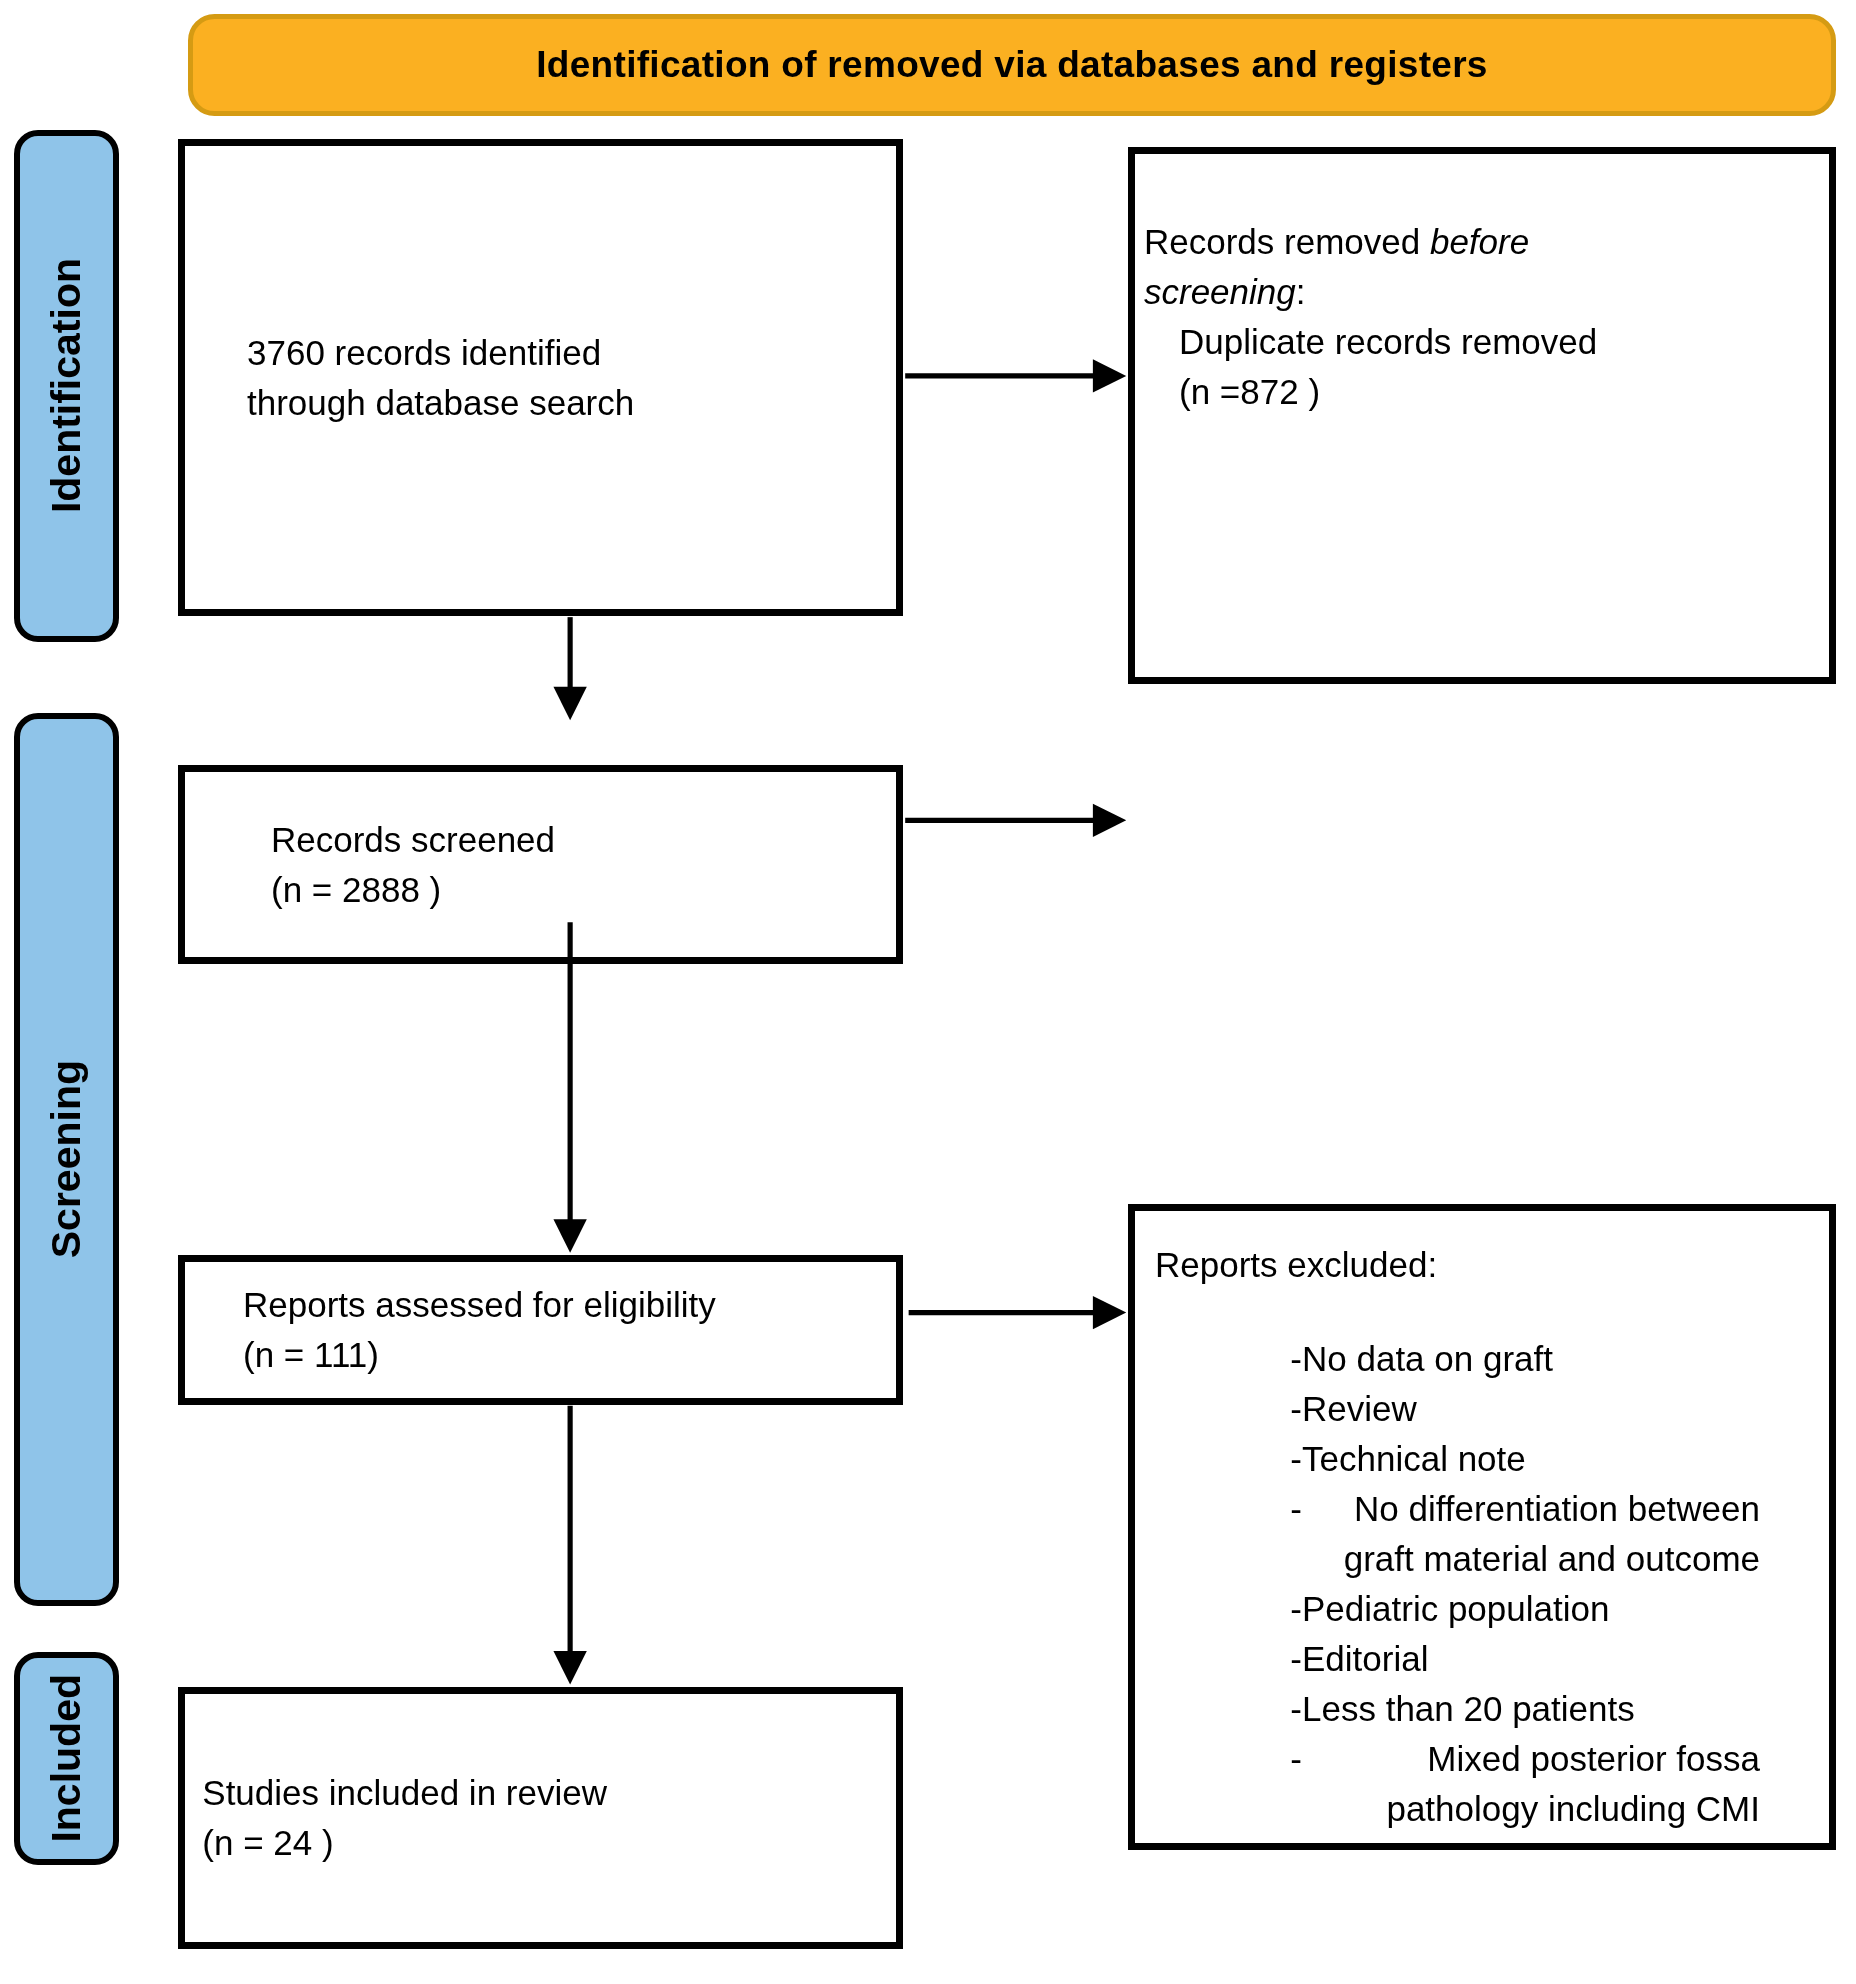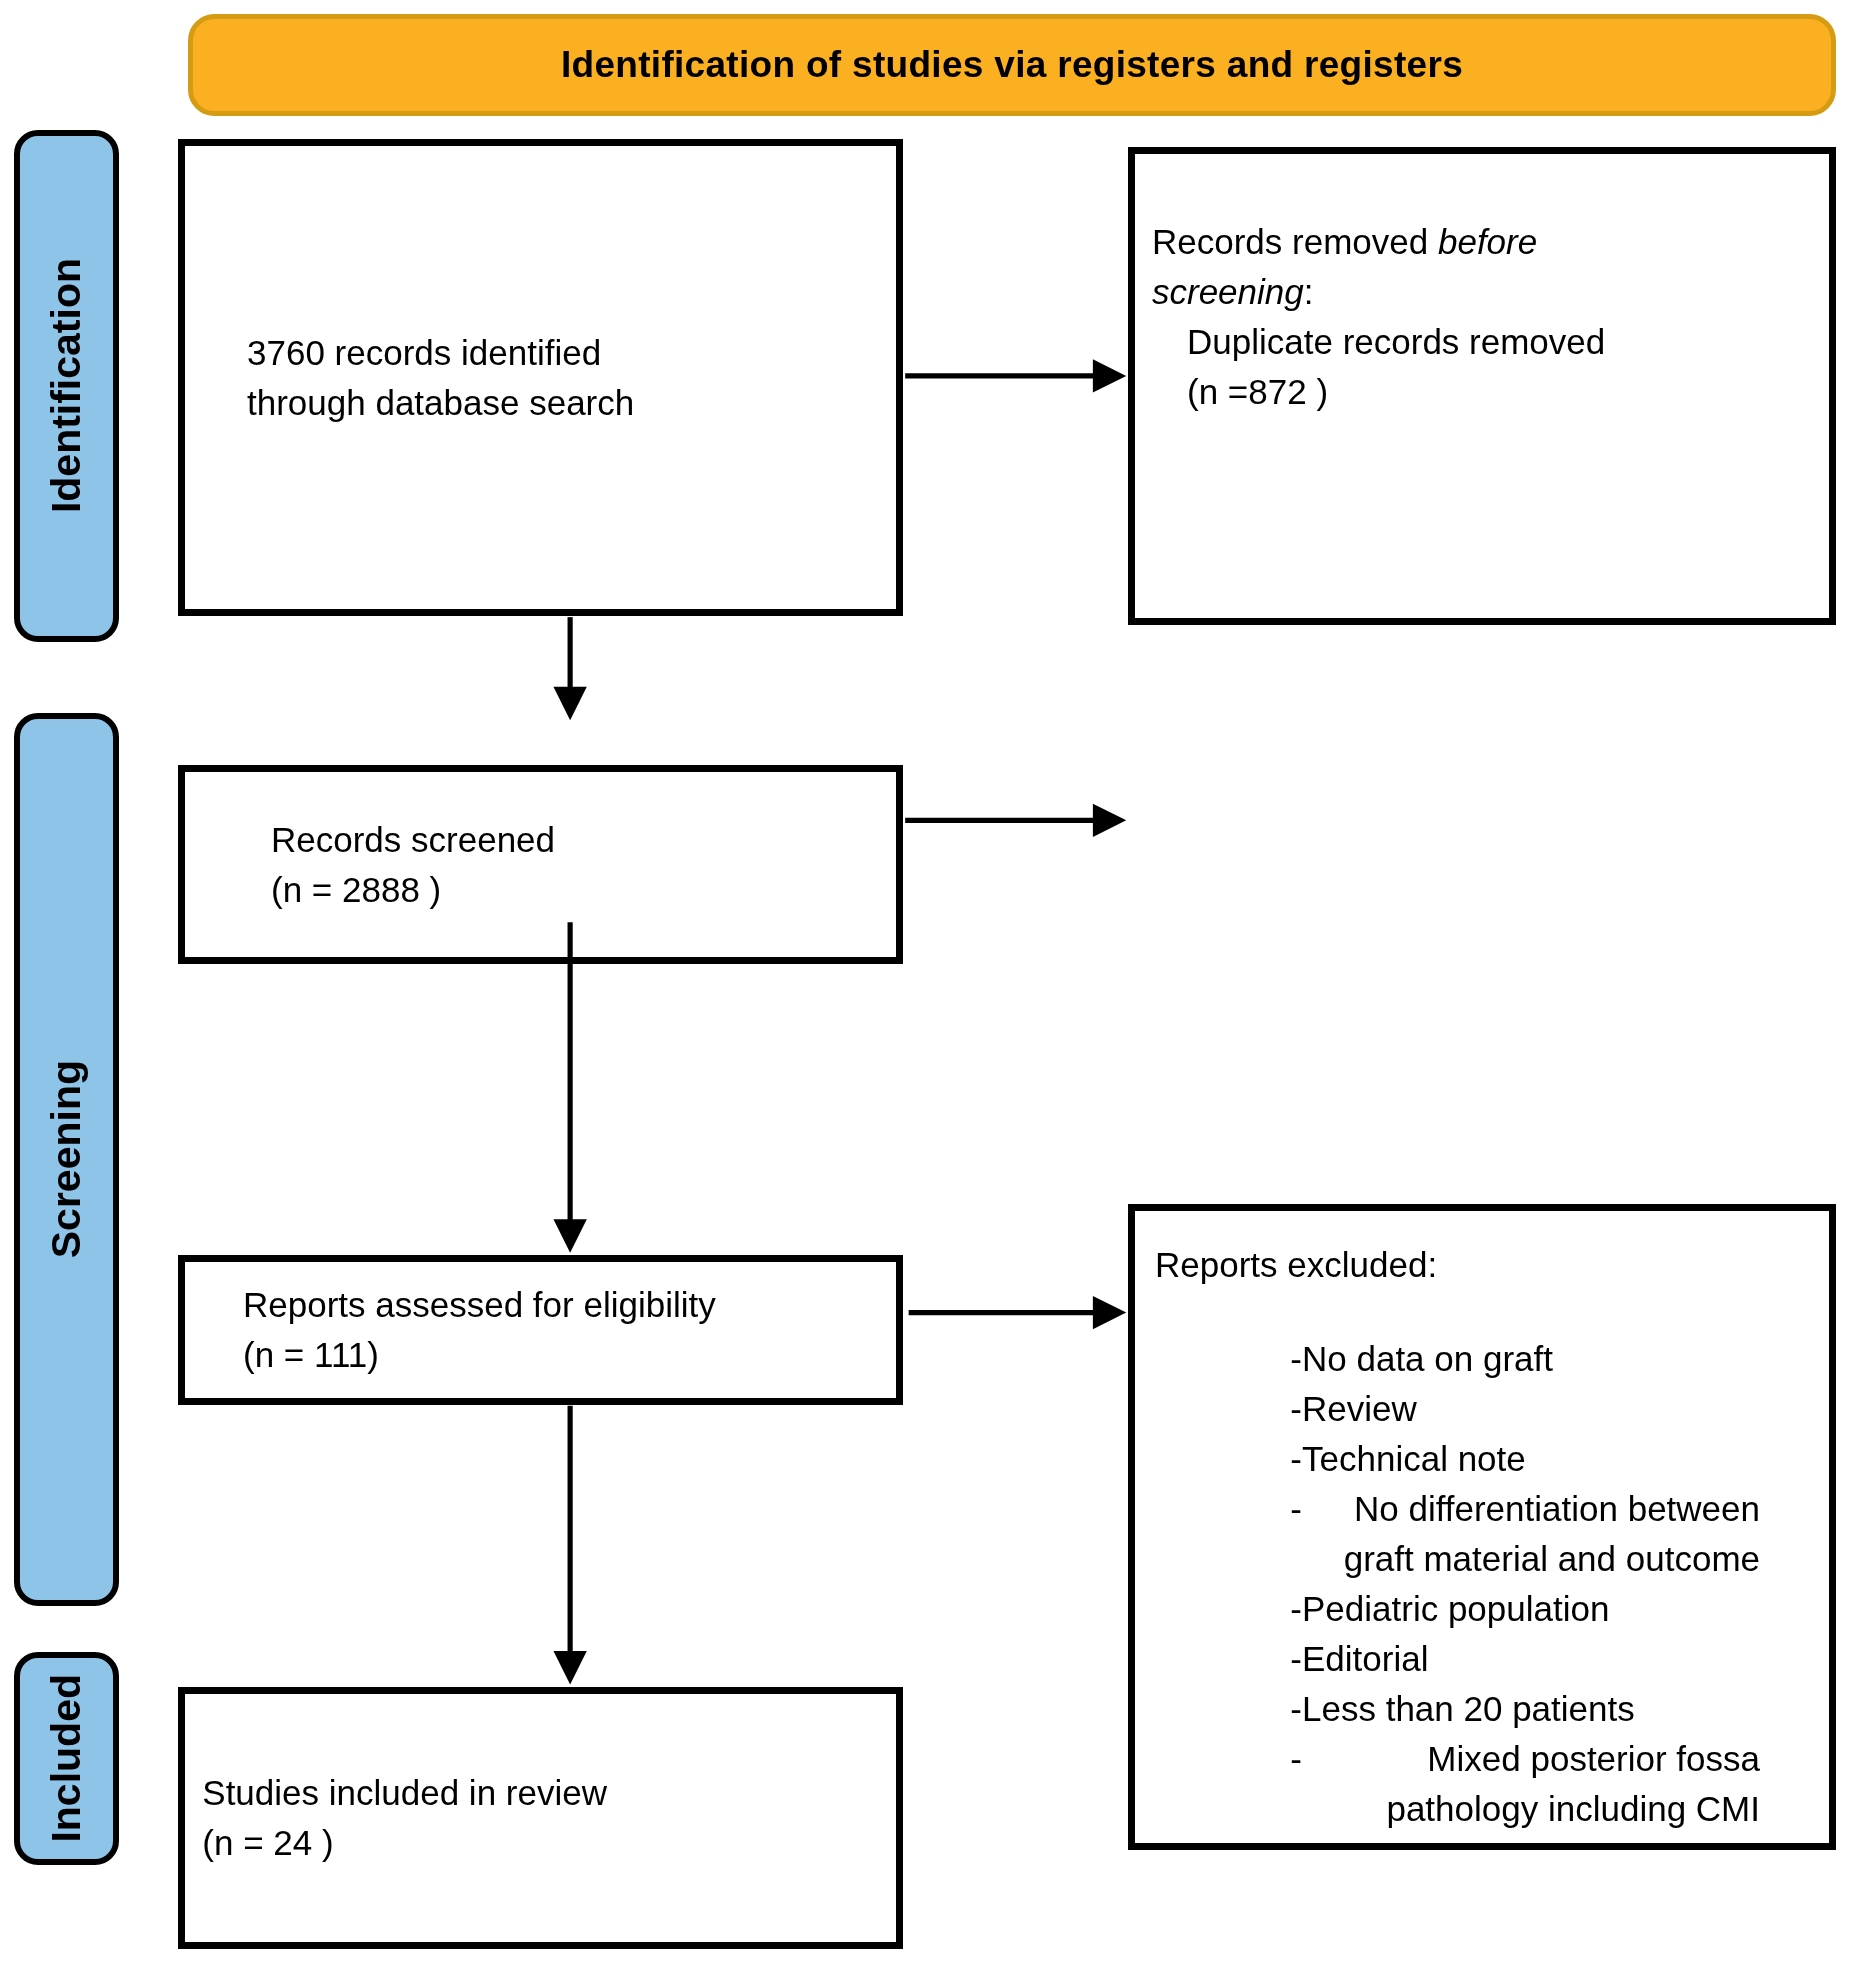--- a/index.html
+++ b/index.html
@@ -98,7 +98,7 @@
 <div class="canvas">
 
   <div class="banner">
-    <div class="banner-title">Identification of studies via registers and registers</div>
+    <div class="banner-title">Identification of removed via databases and registers</div>
   </div>
 
   <div class="stage stage-identification">

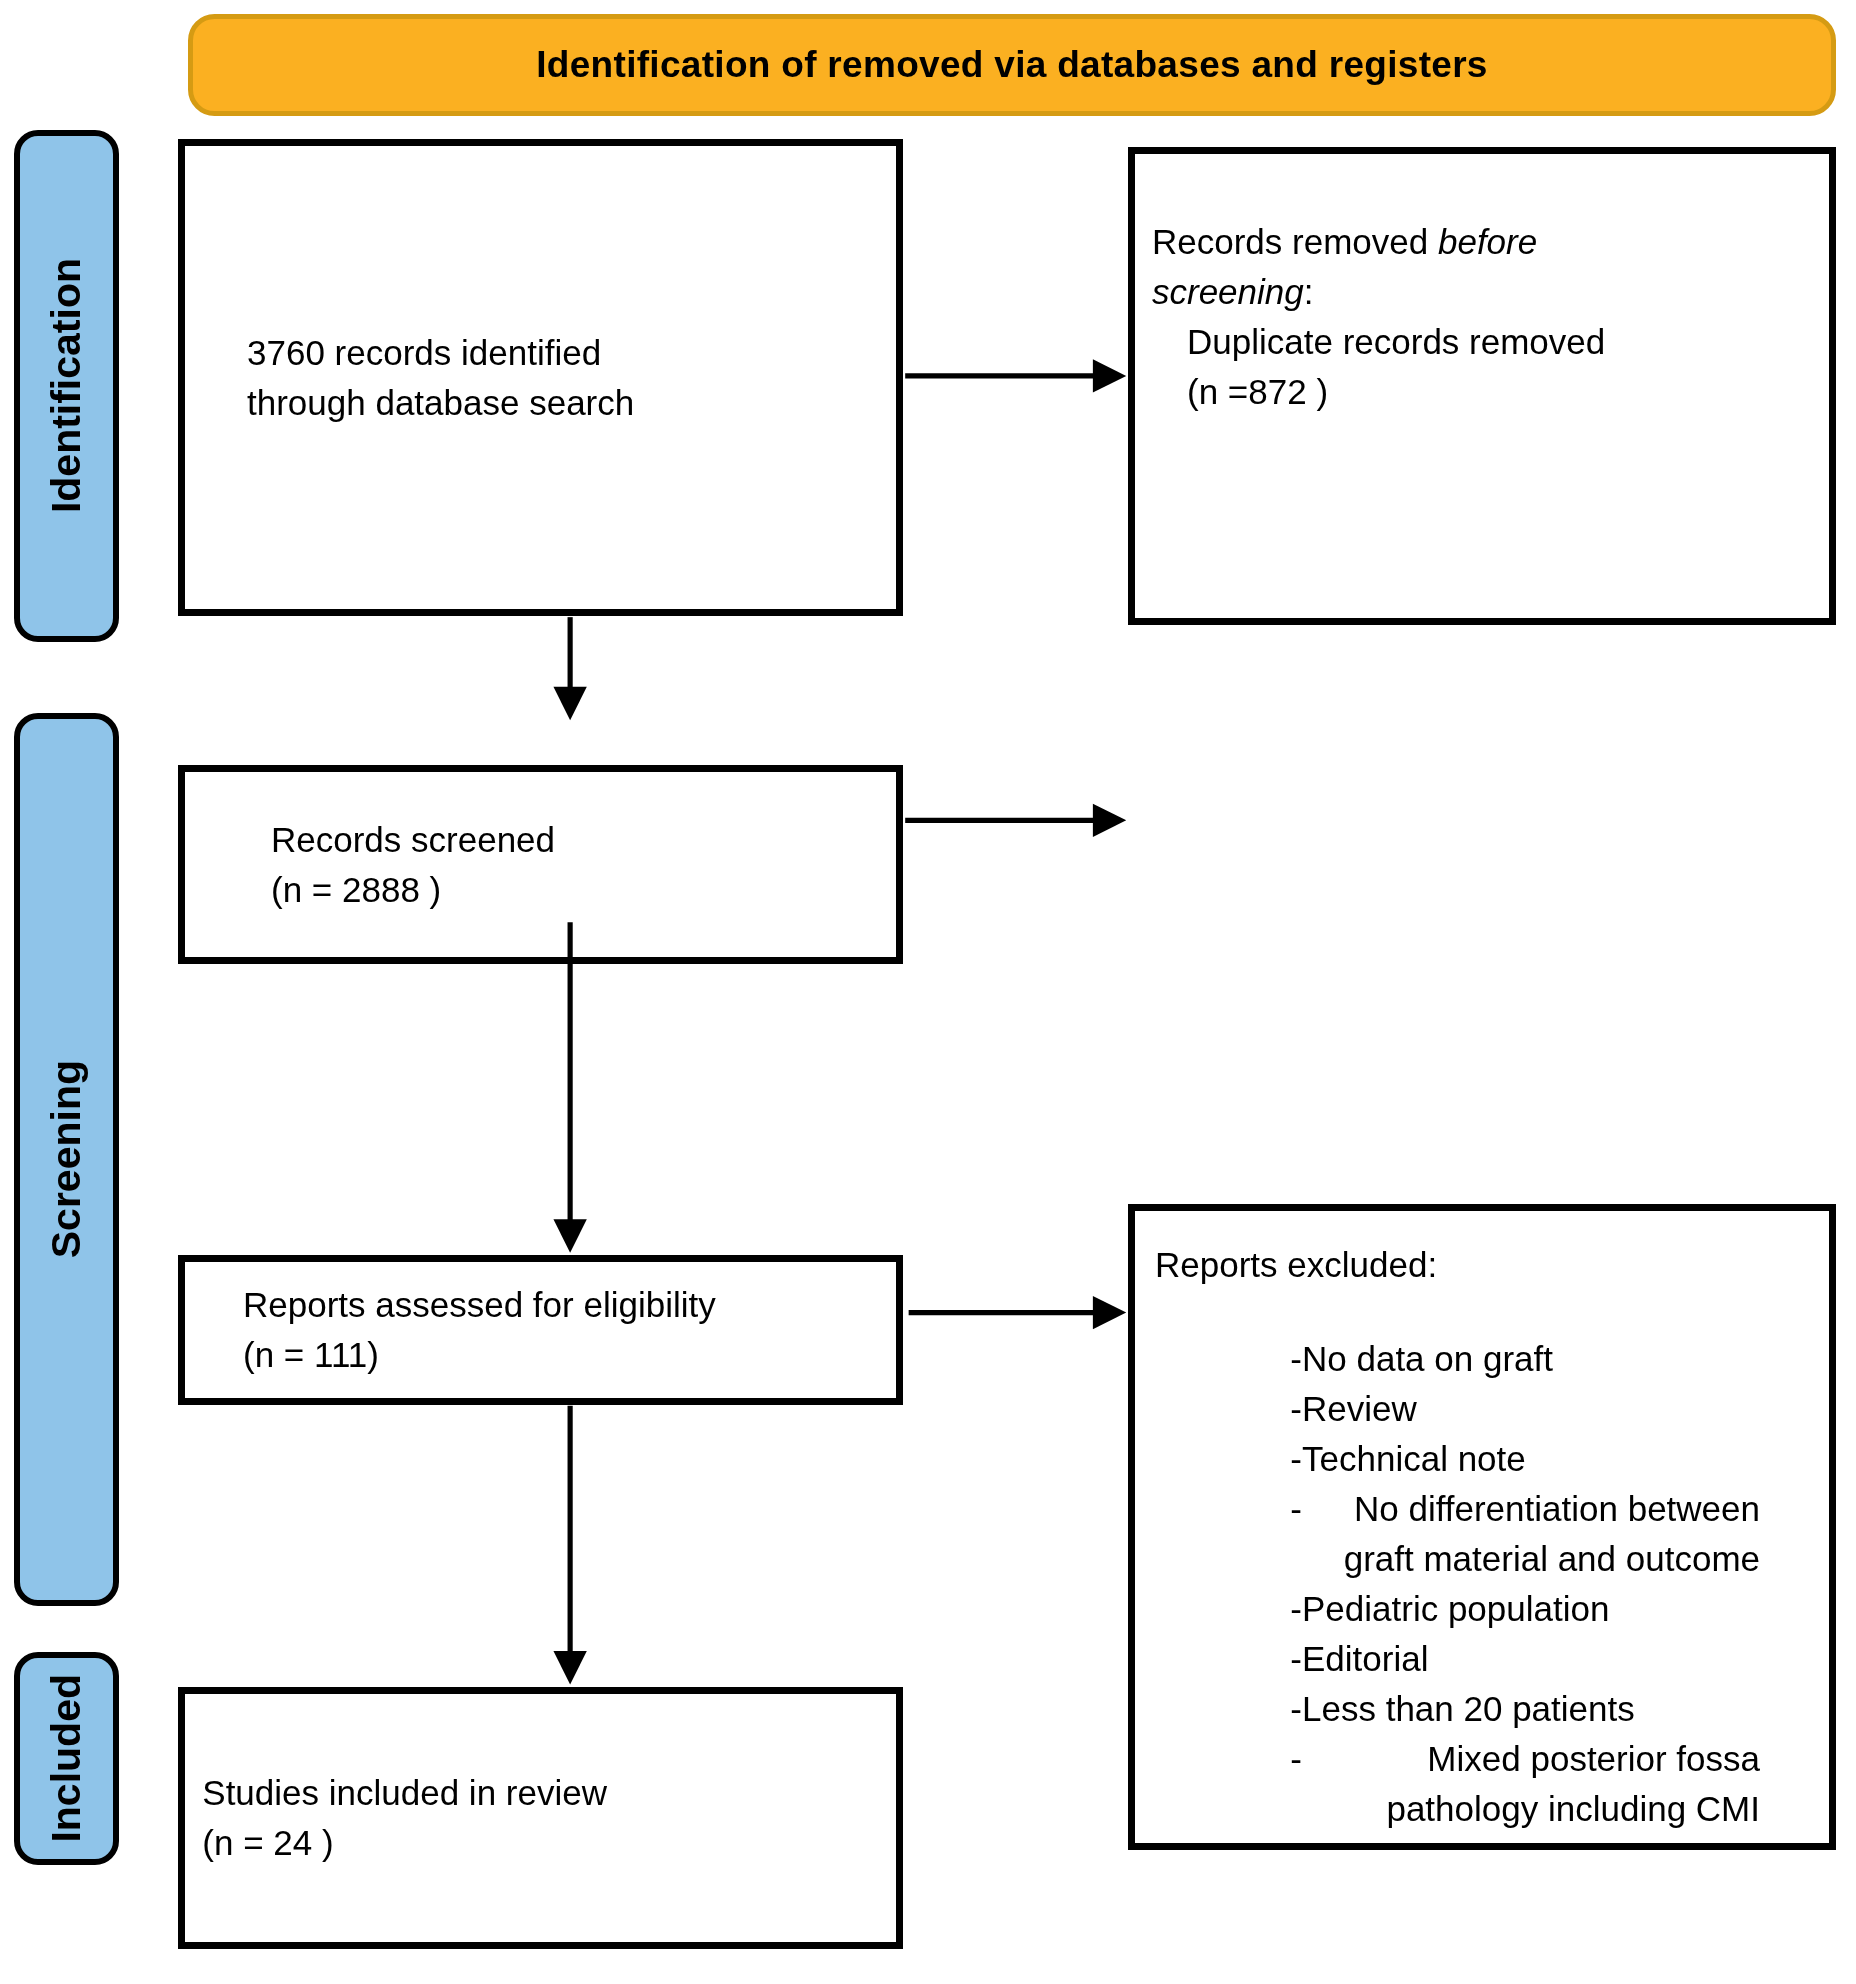--- a/index.html
+++ b/index.html
@@ -60,7 +60,7 @@
   .fbox .txt { white-space: pre-wrap; }
 
   .box-identified { left: 178px;  top: 139px;  width: 725px; height: 477px;  padding-left: 62px; }
-  .box-removed    { left: 1128px; top: 147px;  width: 708px; height: 478px;  padding-left: 17px; padding-top: 63px; justify-content: flex-start; }
+  .box-removed    { left: 1128px; top: 147px;  width: 708px; height: 537px;  padding-left: 9px; padding-top: 63px; justify-content: flex-start; }
   .box-screened   { left: 178px;  top: 765px; width: 725px; height: 199px;  padding-left: 86px; }
   .box-excl-abs   { left: 1128px; top: 721px; width: 708px; height: 200px;  padding-left: 26px; }
   .box-assessed   { left: 178px;  top: 1255px; width: 725px; height: 150px;  padding-left: 58px; }

